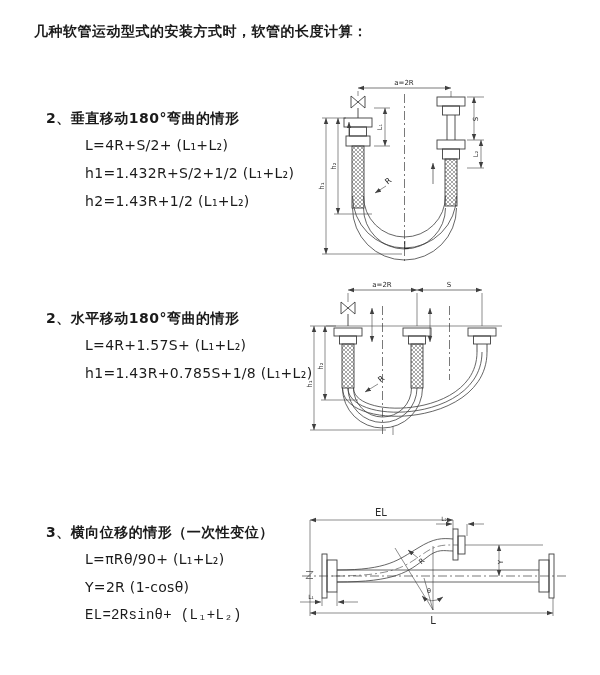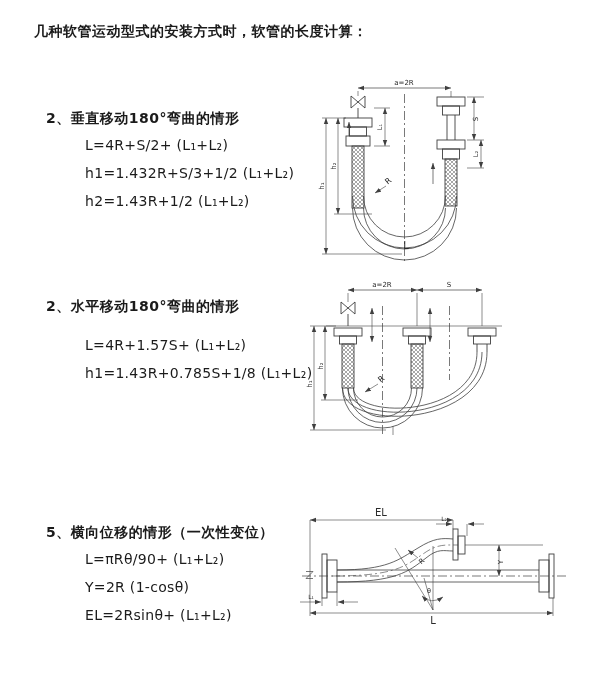--- a/index.html
+++ b/index.html
@@ -36,7 +36,7 @@
 
   <div class="abs shead s1h">2、垂直移动180°弯曲的情形</div>
   <div class="abs formula s1f0">L=4R+S/2+ (L₁+L₂)</div>
-  <div class="abs formula s1f1">h1=1.432R+S/3+1/2 (L₁+L₂)</div>
+  <div class="abs formula s1f1">h1=1.432R+S/2+1/2 (L₁+L₂)</div>
   <div class="abs formula s1f2">h2=1.43R+1/2 (L₁+L₂)</div>
 
   <svg class="diag" style="left:316px;top:66px" width="272" height="200" viewBox="0 0 272 200">

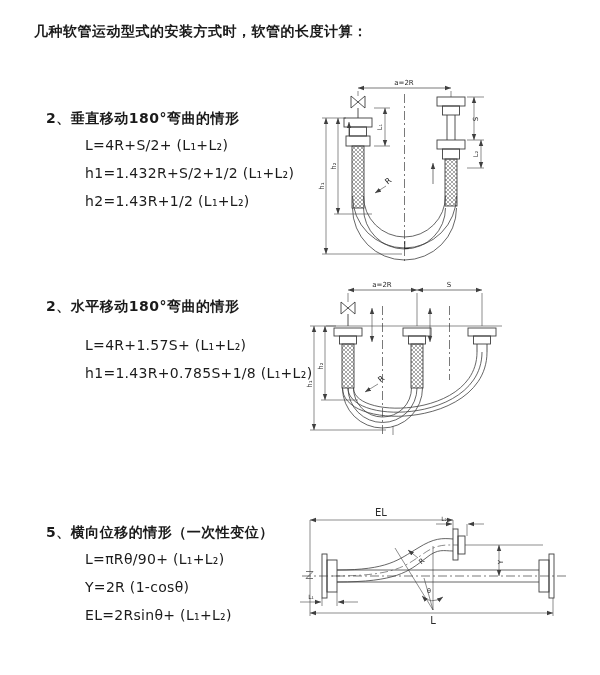--- a/index.html
+++ b/index.html
@@ -16,7 +16,7 @@
   .s1f0{left:65px;top:137px;}
   .s1f1{left:65px;top:165px;}
   .s1f2{left:65px;top:193px;text-align:center;}
-  .s2h{left:46px;top:298px;}
+  .s2h{left:46px;top:310px;}
   .s2f0{left:65px;top:337px;}
   .s2f1{left:65px;top:365px;}
   .s2f2{left:65px;top:393px;}

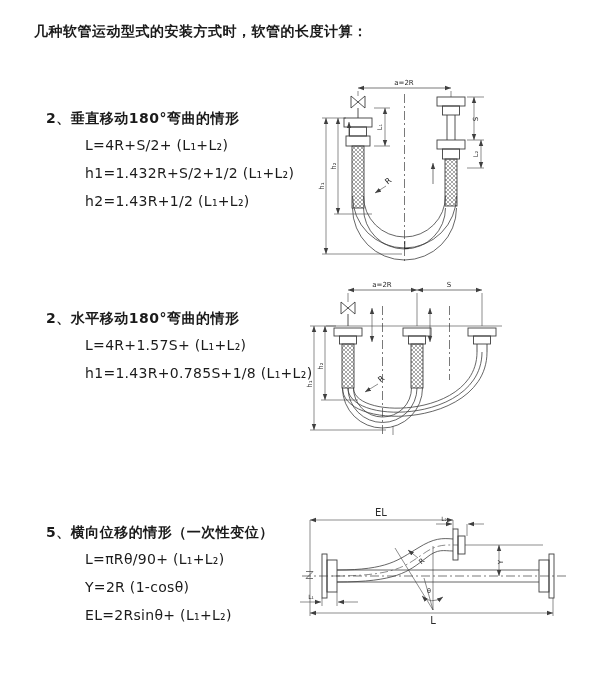--- a/index.html
+++ b/index.html
@@ -190,7 +190,7 @@
     </g>
   </svg>
 
-  <div class="abs shead s3h">5、横向位移的情形（一次性变位）</div>
+  <div class="abs shead s3h">3、横向位移的情形（一次性变位）</div>
   <div class="abs formula s3f0">L=πRθ/90+ (L₁+L₂)</div>
   <div class="abs formula s3f1">Y=2R (1-cosθ)</div>
   <div class="abs formula s3f2">EL=2Rsinθ+ (L₁+L₂)</div>

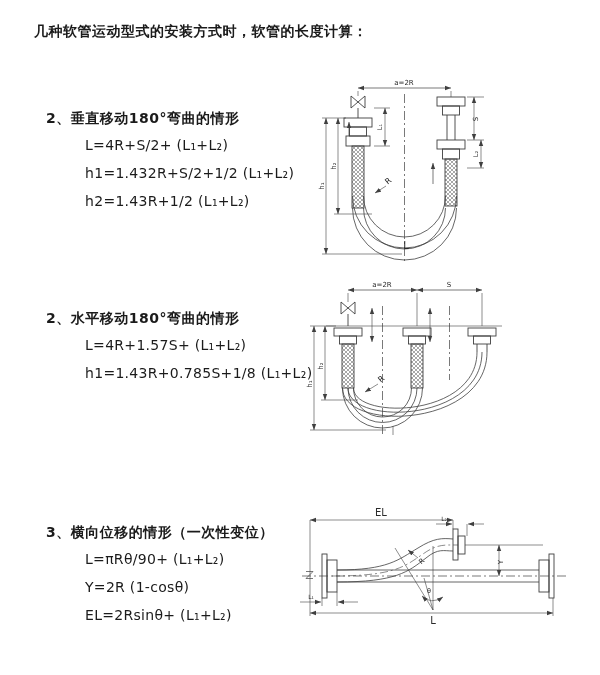--- a/index.html
+++ b/index.html
@@ -23,7 +23,7 @@
   .s3h{left:46px;top:524px;}
   .s3f0{left:65px;top:551px;}
   .s3f1{left:65px;top:579px;}
-  .s3f2{left:65px;top:607px;}
+  .s3f2{left:65px;top:607px;font-family:Liberation Mono, monospace;}
   svg.diag{position:absolute;}
   svg text{font-family:"DejaVu Sans","Liberation Sans",sans-serif;}
 </style>

